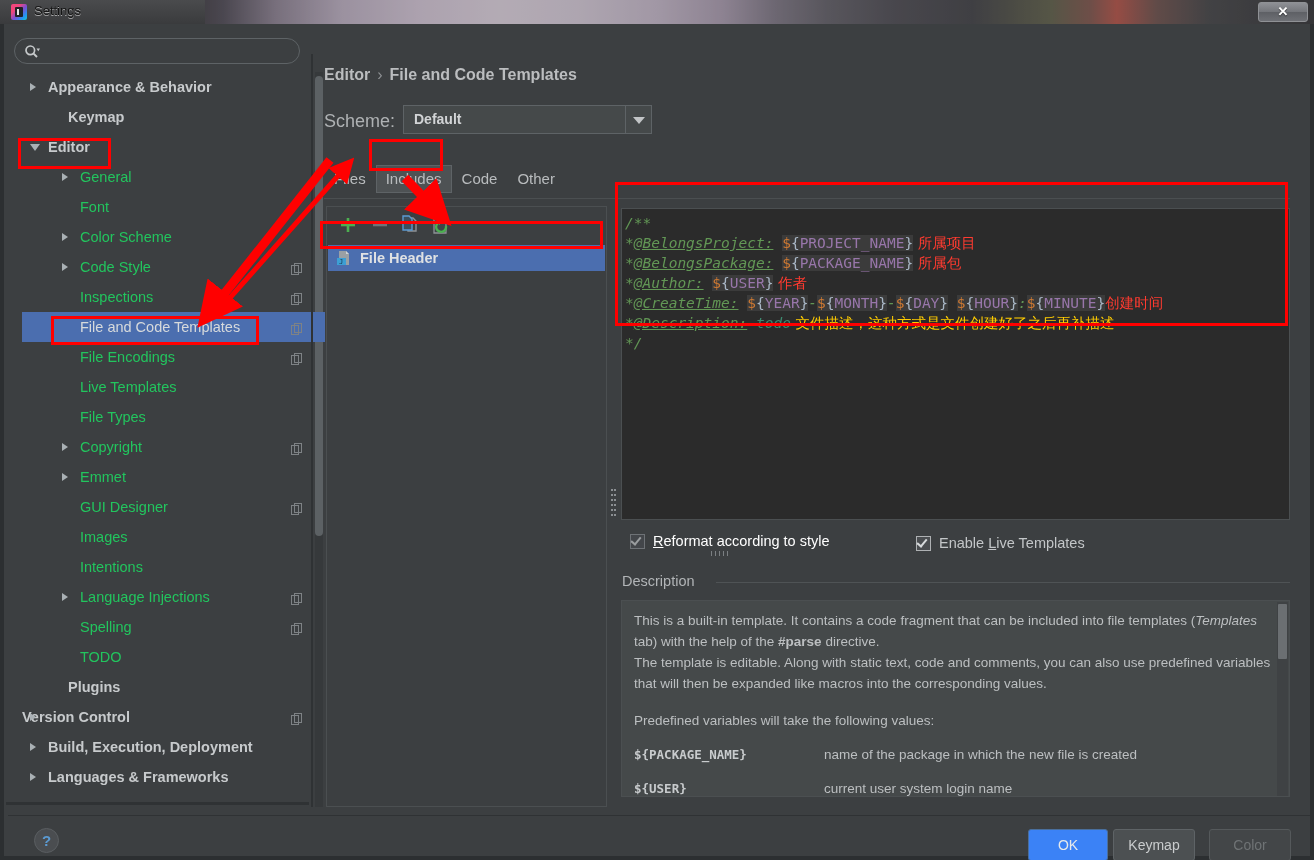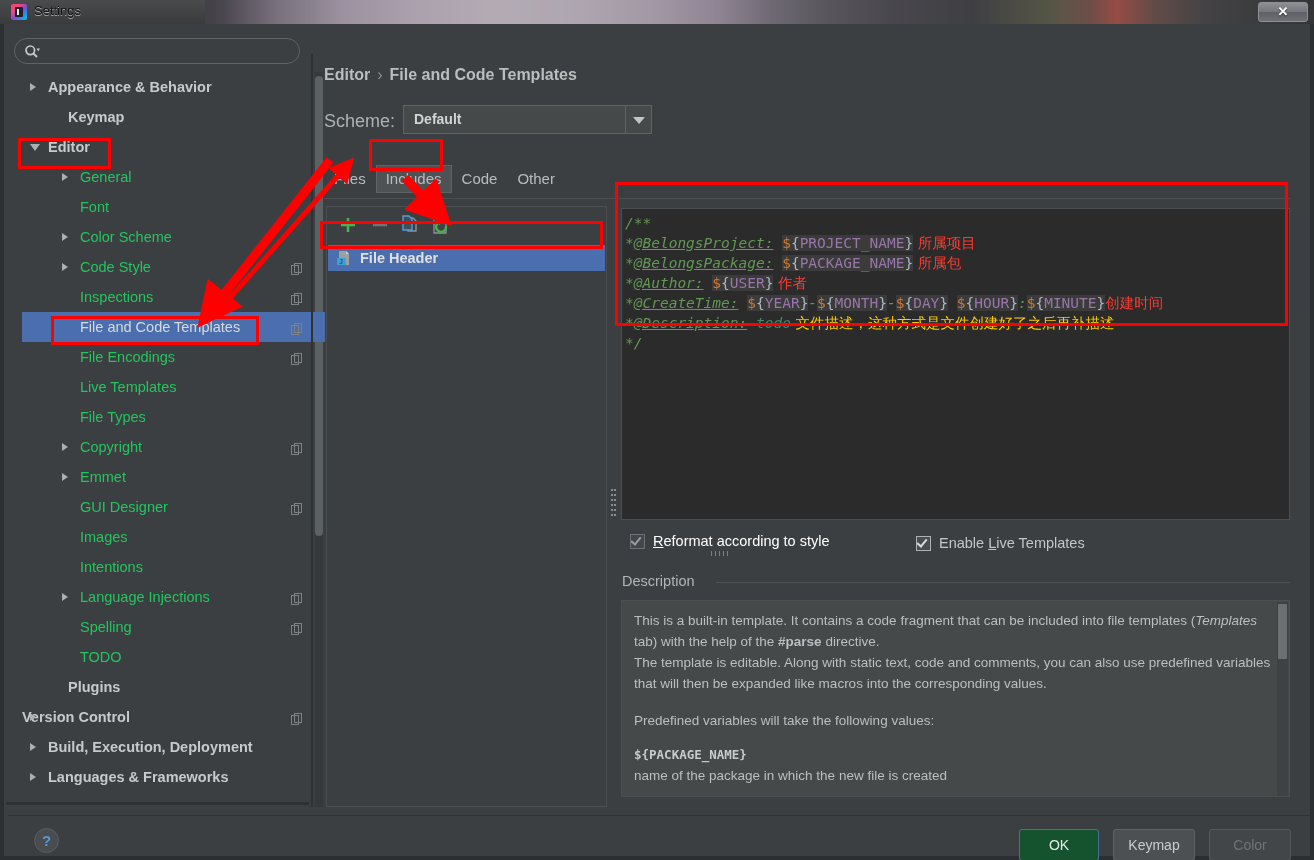--- a/index.html
+++ b/index.html
@@ -326,7 +326,7 @@
   .desc-body i { font-style: italic; }
   .desc-body b { font-weight: bold; }
   .mono { font-family: "DejaVu Sans Mono", "Liberation Mono", monospace; font-size: 12.5px; font-weight: bold; color: #c8cbcd; }
-  .var-row { display: flex; margin-top: 13px; flex-direction: column; }
+  .var-row { display: flex; margin-top: 13px; }
   .var-name { width: 190px; }
   .desc-scroll-track {
     position: absolute; right: 1px; top: 1px;

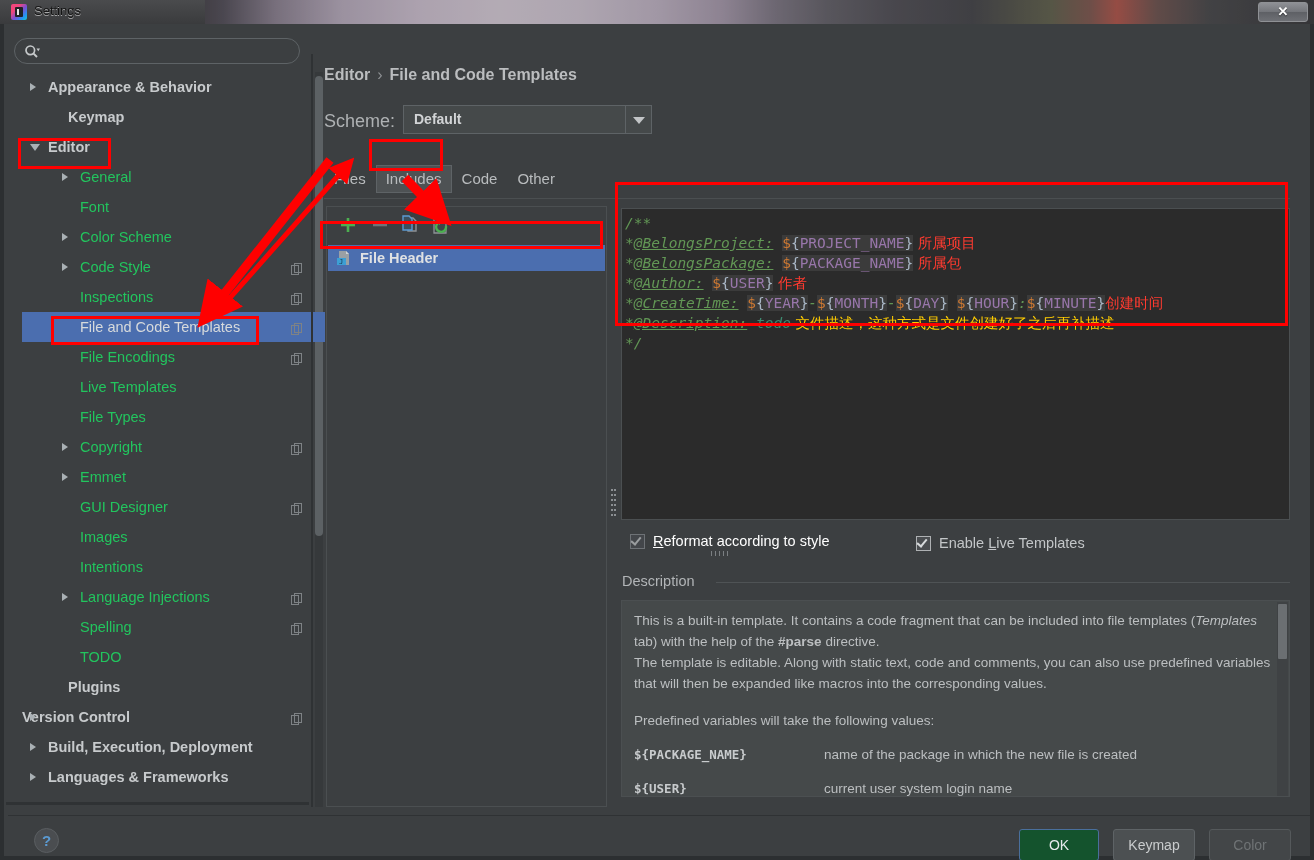--- a/index.html
+++ b/index.html
@@ -359,7 +359,7 @@
     text-align: center; line-height: 30px;
     cursor: pointer;
   }
-  .btn.default { background: #14532d; border-color: #4a6f9c; color: #e6e9eb; }
+  .btn.default { background: #3b82f6; border-color: #4a6f9c; color: #e6e9eb; margin-left: 9px; }
   .btn.disabled { color: #6f7375; background: #434648; border-color: #55595b; }
 
   

